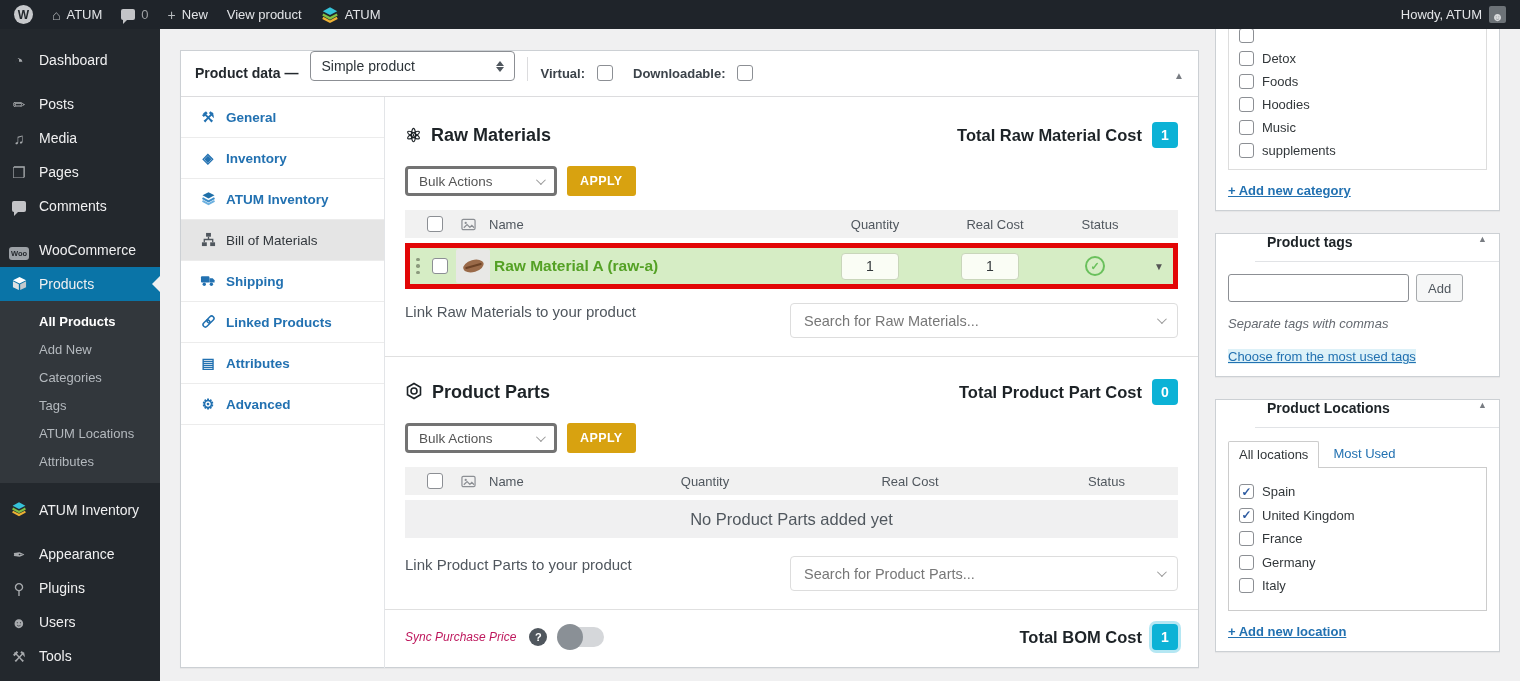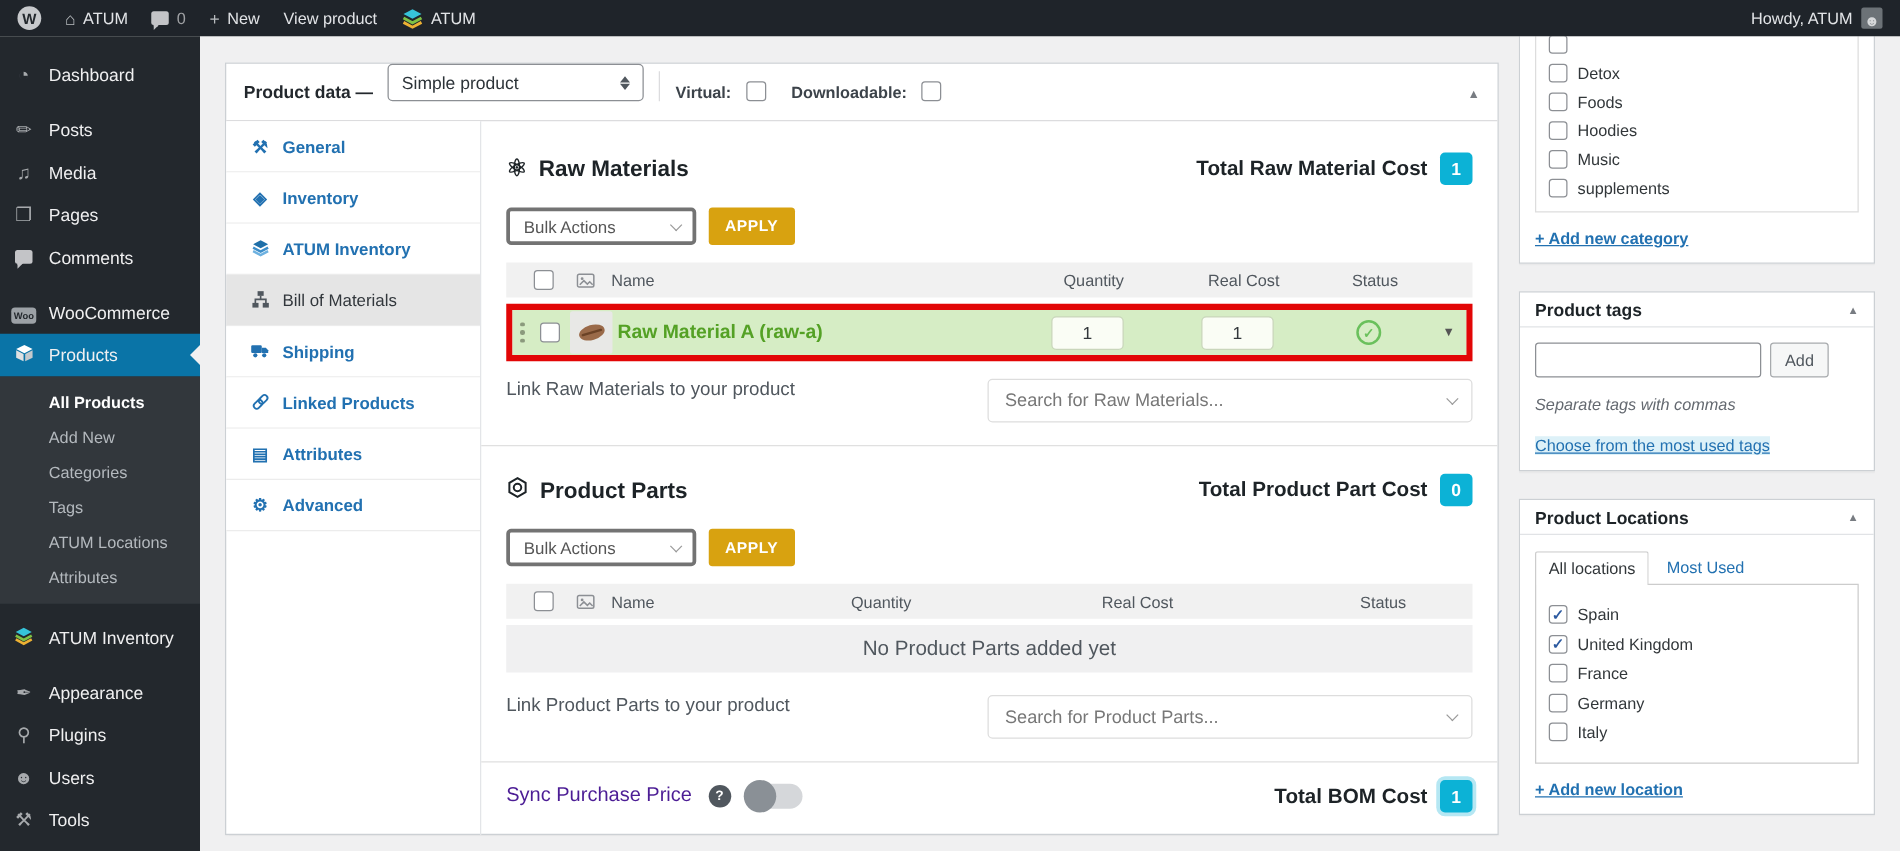--- a/index.html
+++ b/index.html
@@ -113,7 +113,7 @@
   
   #side { position:absolute; left:1055px; top:0; width:285px; height:652px; overflow:hidden; }
   .panel { background:#fff; border:1px solid #ccd0d4; box-shadow:0 1px 1px rgba(0,0,0,.04); margin-bottom:22px; }
-  .phead { height:28px; display:flex; justify-content:space-between; align-items:center; padding:0 12px; font-size:14px; font-weight:700; color:#1d2327; border-bottom:1px solid #e1e3e6; cursor:pointer; }
+  .phead { height:28px; display:flex; justify-content:space-between; align-items:flex-start; padding:0 12px; font-size:14px; font-weight:700; color:#1d2327; border-bottom:1px solid #e1e3e6; cursor:pointer;margin-left:39px; }
   .phead .collapse { color:#787c82; font-size:9px; }
   .pbody { padding:12px; }
 

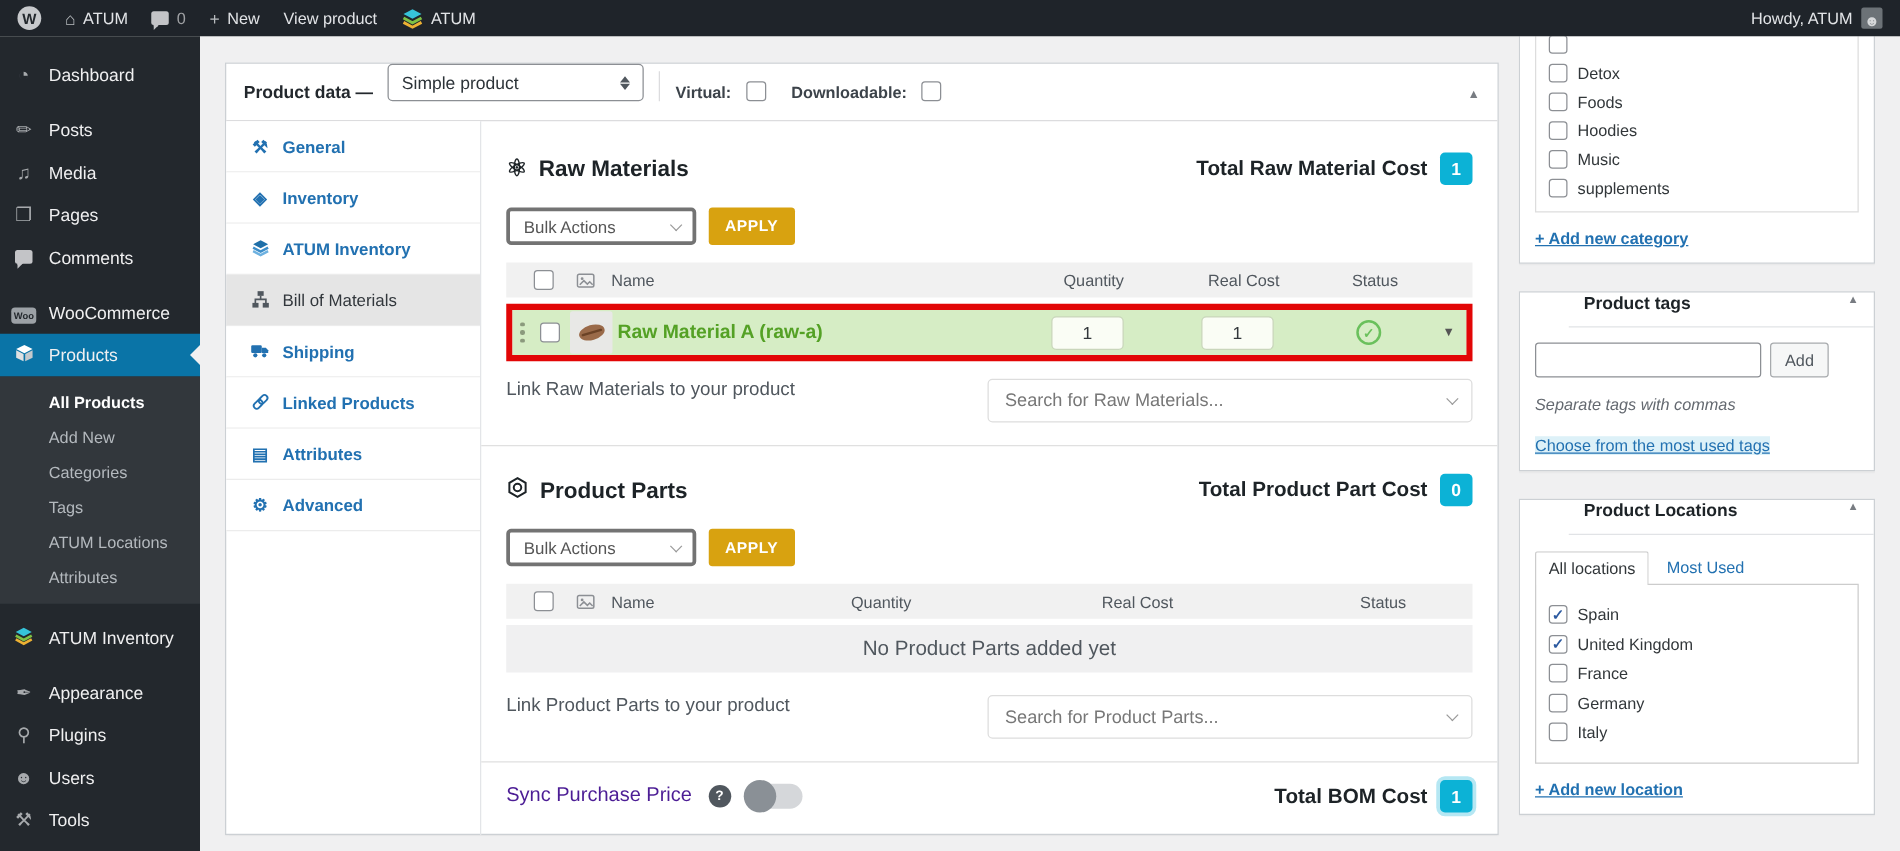--- a/index.html
+++ b/index.html
@@ -105,7 +105,7 @@
 
   .bom-footer { display:flex; justify-content:space-between; align-items:center; padding:14px 0 0; }
   .bf-left { display:flex; align-items:center; gap:13px; }
-  .bf-label { font-size:16px; color:#4c1d95; }
+  .bf-label { font-size:12px; color:#be185d;font-style:italic; }
   .help-ico { width:18px; height:18px; border-radius:50%; background:#50575e; color:#fff; font-size:11px; font-weight:700; display:flex; align-items:center; justify-content:center; cursor:pointer; }
   .toggle { width:44px; height:20px; background:#d5d7da; border-radius:10px; position:relative; cursor:pointer; }
   .toggle .knob { position:absolute; left:-3px; top:-3px; width:26px; height:26px; border-radius:50%; background:#8a9096; }

